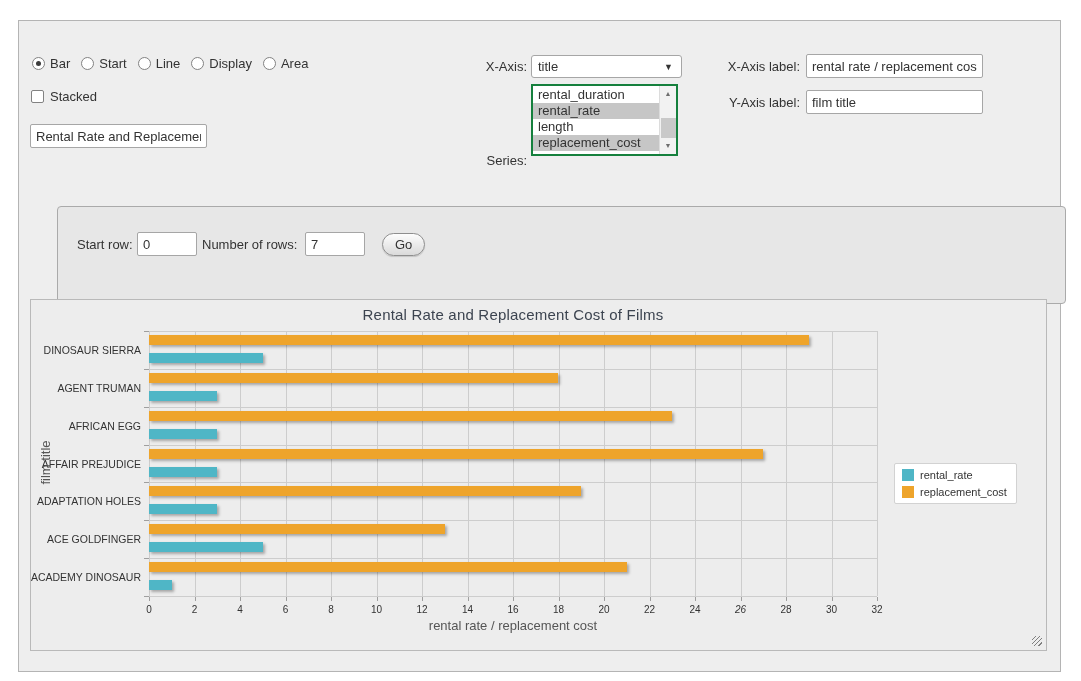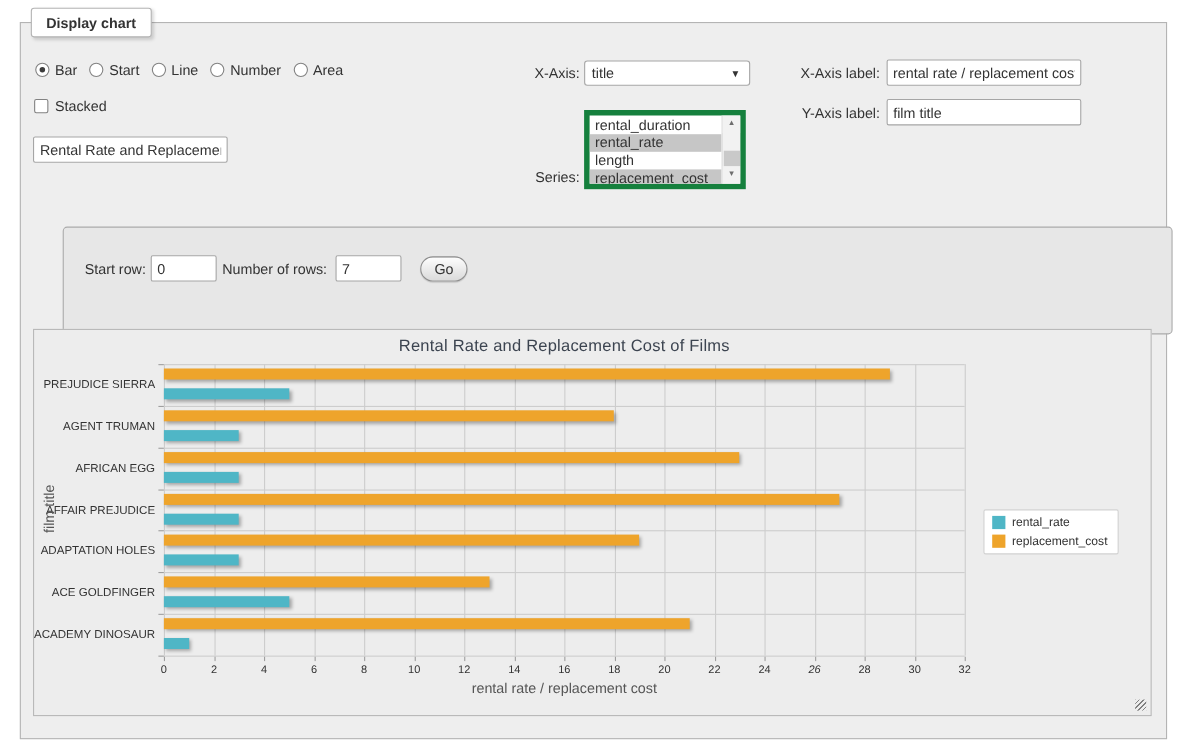--- a/index.html
+++ b/index.html
@@ -105,7 +105,6 @@
     </div>
   </div>
 
-  <div id="legendbox">Display chart</div>
 
   <div id="radio-row">
       <div class="radio-item">

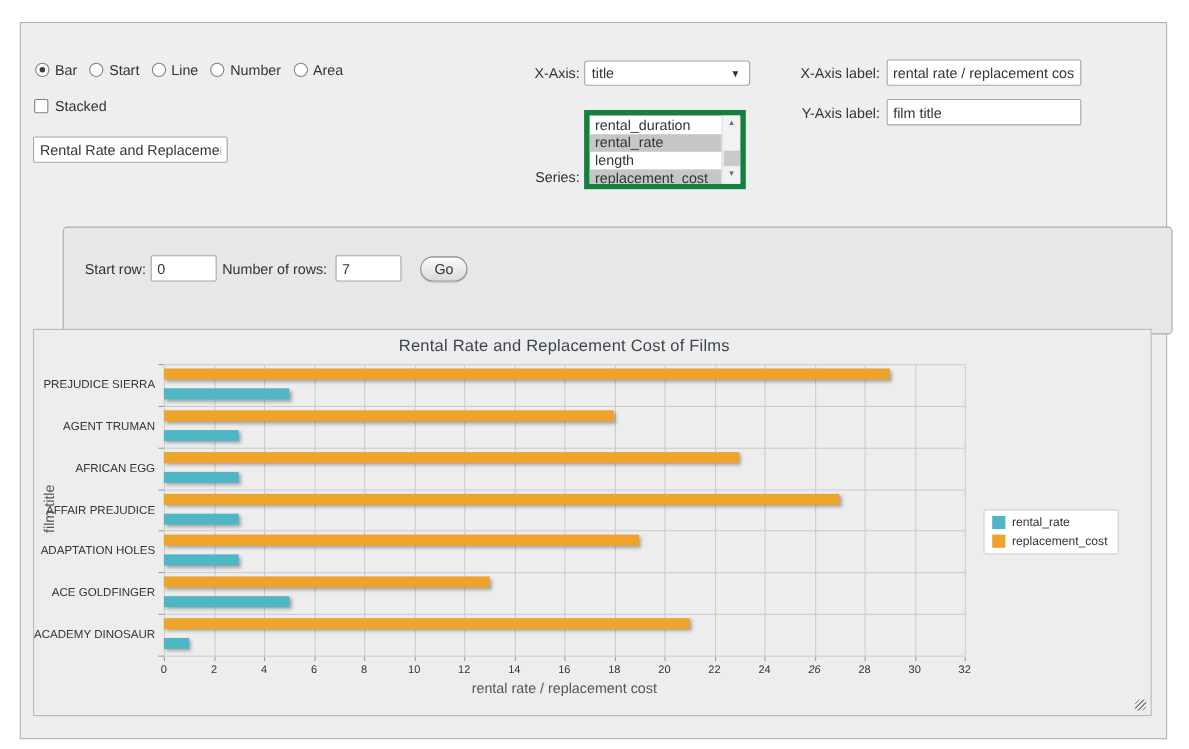--- a/index.html
+++ b/index.html
@@ -121,7 +121,7 @@
       </div>
       <div class="radio-item">
         <span class="radio"></span>
-        <span>Number</span>
+        <span>Display</span>
       </div>
       <div class="radio-item">
         <span class="radio"></span>

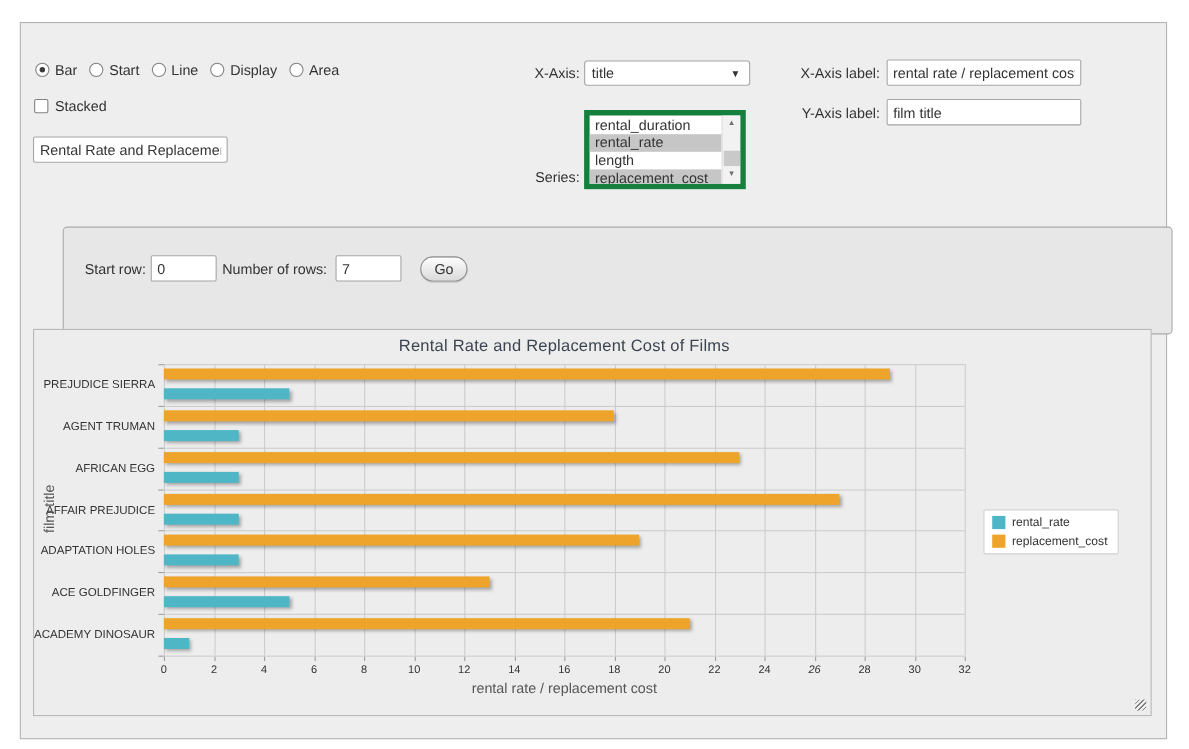--- a/index.html
+++ b/index.html
@@ -42,8 +42,8 @@
   #xaxis-select .arr { position:absolute; right:8px; top:6px; font-size:9px; color:#333; }
 
   
-  #series-box { position:absolute; left:531px; top:100px; width:147px; height:72px;
-    background:#fff; border:5px solid #15803d; overflow:hidden; }
+  #series-box { position:absolute; left:531px; top:84px; width:147px; height:72px;
+    background:#fff; border:2px solid #15803d; overflow:hidden; }
   #series-opts { position:absolute; left:0; top:1px; right:17px; }
   .opt { height:16px; line-height:16px; font-size:13px; padding-left:5px;
     white-space:nowrap; overflow:hidden; }

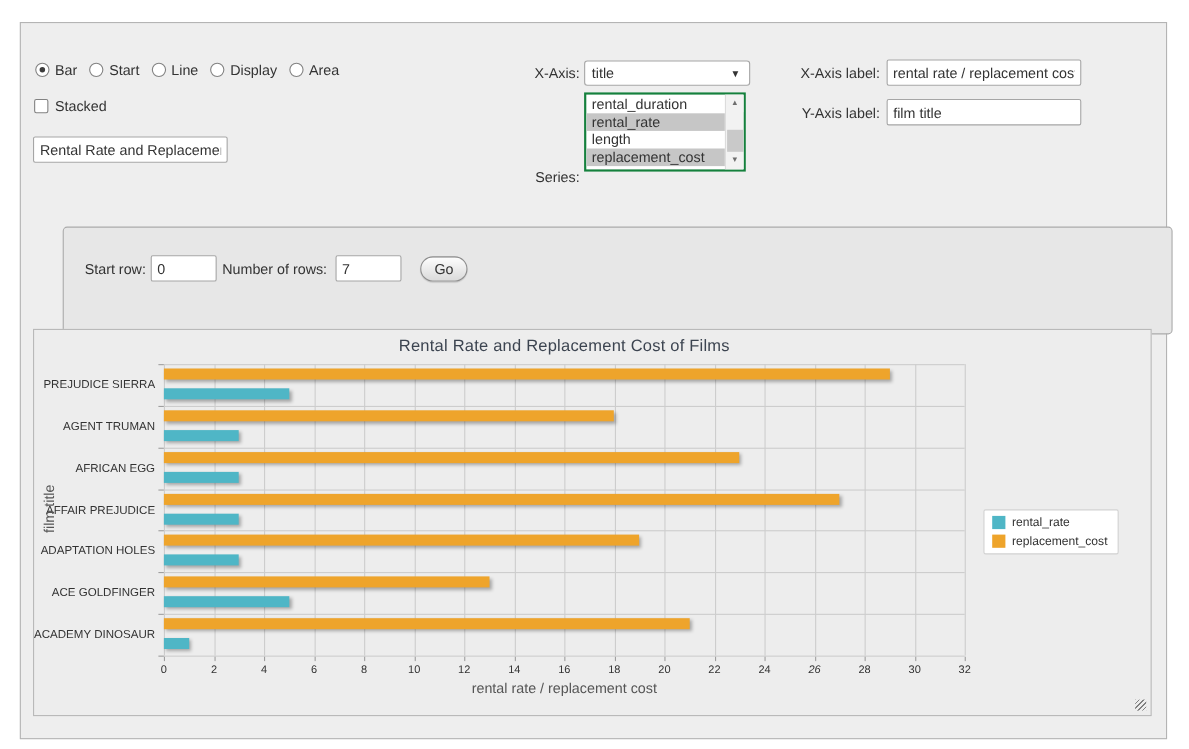--- a/index.html
+++ b/index.html
@@ -232,7 +232,7 @@
         <div class="gl-v" style="left: 846px; top: 31px; height: 265px;"></div>
         <div class="tick-x" style="left: 846px; top: 297px;"></div>
         <div class="xt-lbl" style="left: 826px; top: 304px;">32</div>
-        <div class="cat-lbl" style="left: -2px; top: 43.9px;">PREJUDICE SIERRA</div>
+        <div class="cat-lbl" style="left: -2px; top: 43.9px;">DINOSAUR SIERRA</div>
         <div class="bar" style="left: 118px; top: 35px; width: 659.5px; background: rgb(238, 164, 43);"></div>
         <div class="bar" style="left: 118px; top: 53px; width: 113.5px; background: rgb(79, 182, 198);"></div>
         <div class="cat-lbl" style="left: -2px; top: 81.8px;">AGENT TRUMAN</div>

